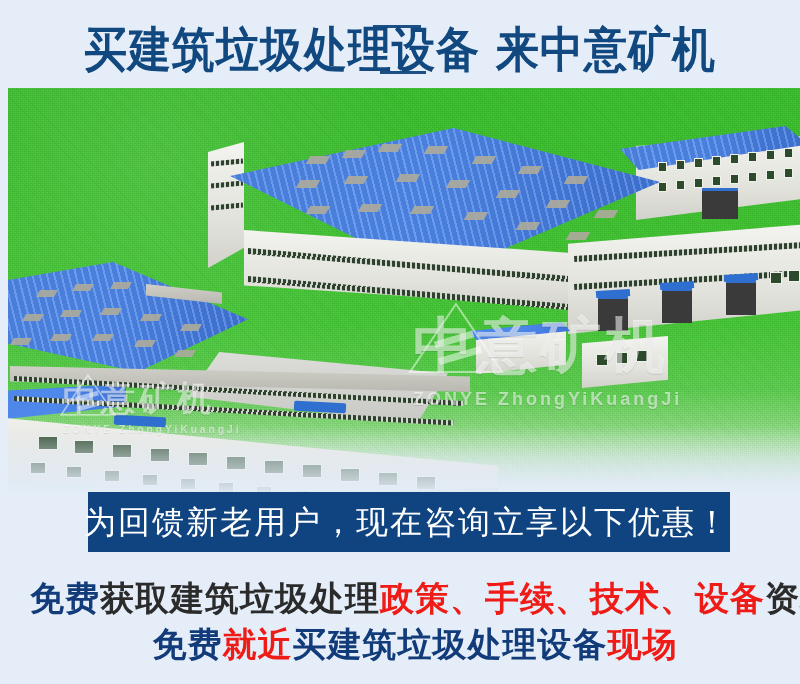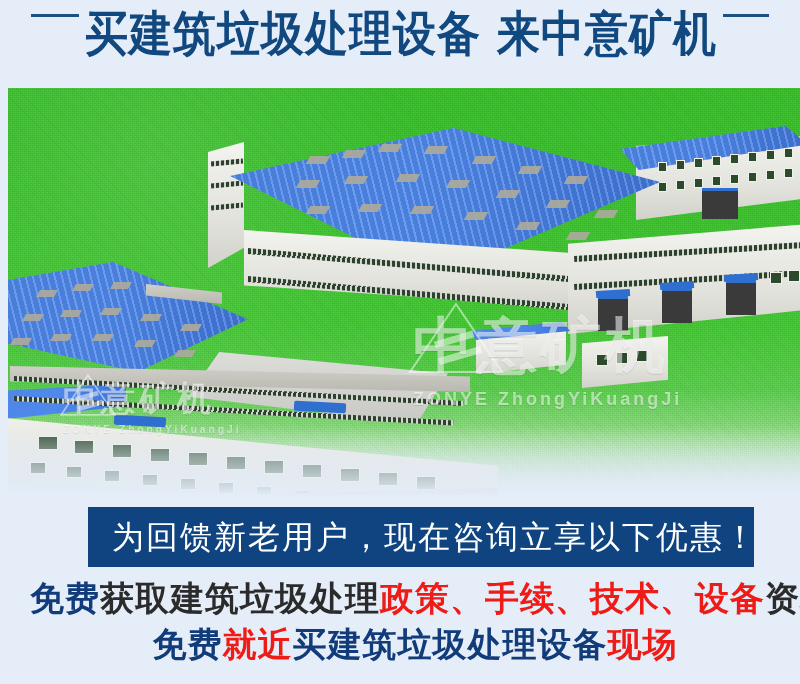--- a/index.html
+++ b/index.html
@@ -31,7 +31,9 @@
     width: 800px;
     height: 70px;
     display: flex;
+    align-items: center;
     justify-content: center;
+    flex-direction: column;
   }
   .rule {
     height: 3px;

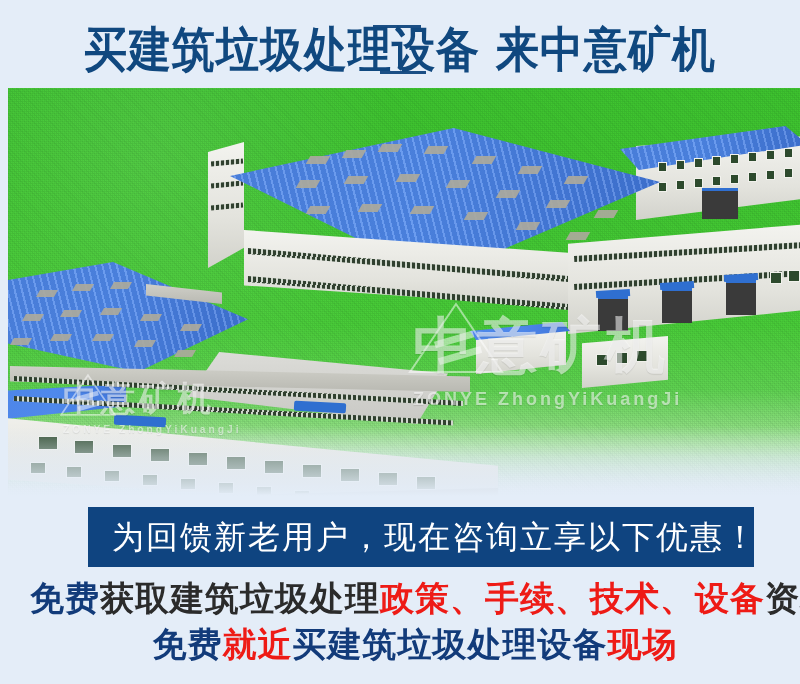--- a/index.html
+++ b/index.html
@@ -196,14 +196,13 @@
   .banner {
     position: absolute;
     left: 88px;
-    top: 507px;
+    top: 492px;
     width: 642px;
     height: 60px;
     background: #0f4480;
     display: flex;
     align-items: center;
-    justify-content: flex-start;
-    padding-left: 24px;
+    justify-content: flex-end;
   }
   .banner-text {
     font-family: "DejaVu Sans", "Liberation Sans", sans-serif;

